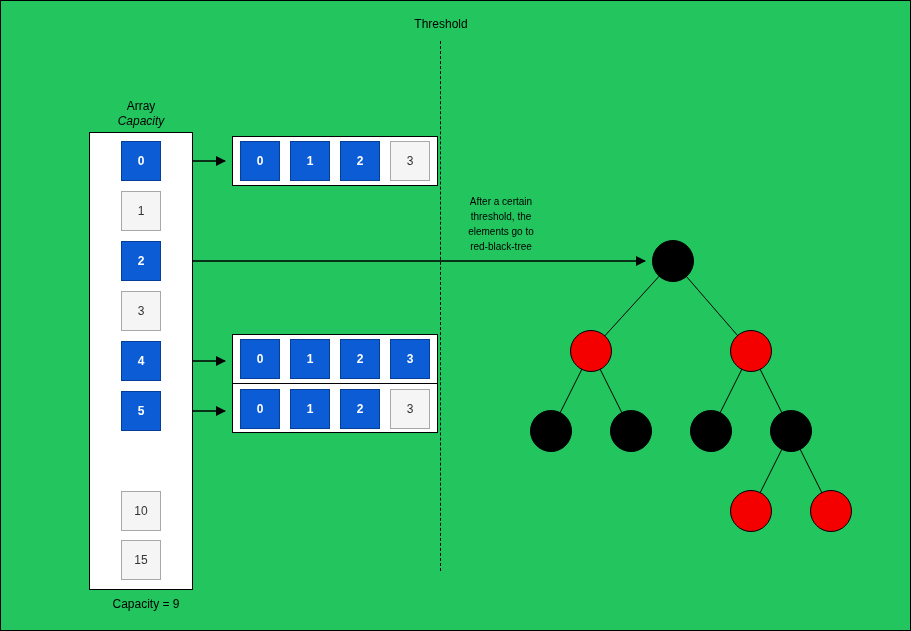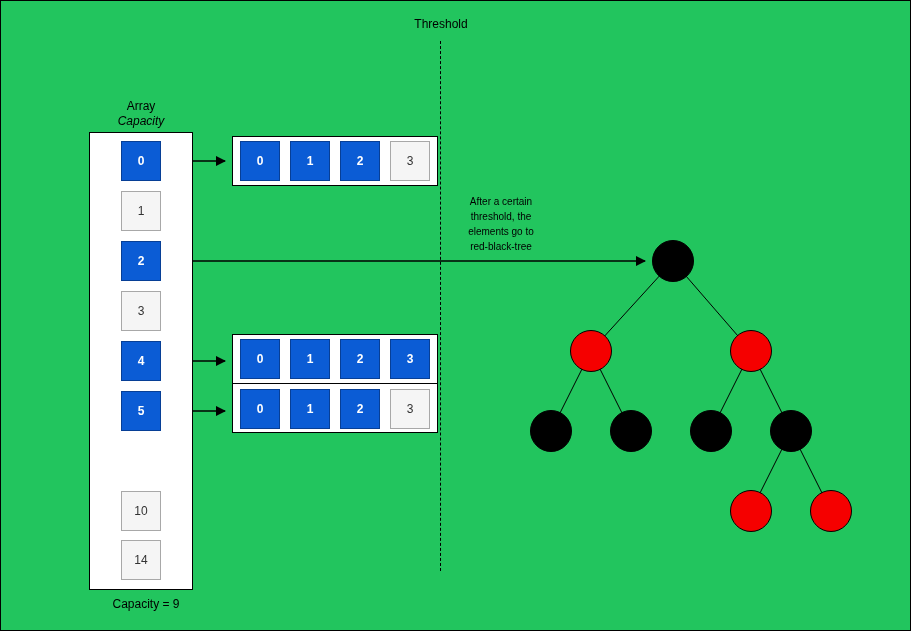--- a/index.html
+++ b/index.html
@@ -99,7 +99,7 @@
   <div class="cell" style="left:120px; top:340px;" data-state="filled">4</div>
   <div class="cell" style="left:120px; top:390px;" data-state="filled">5</div>
   <div class="cell" style="left:120px; top:490px;" data-state="empty">10</div>
-  <div class="cell" style="left:120px; top:539px;" data-state="empty">14</div>
+  <div class="cell" style="left:120px; top:539px;" data-state="empty">15</div>
 
   <div class="lbl capacity-lbl">Capacity = 9</div>
 

